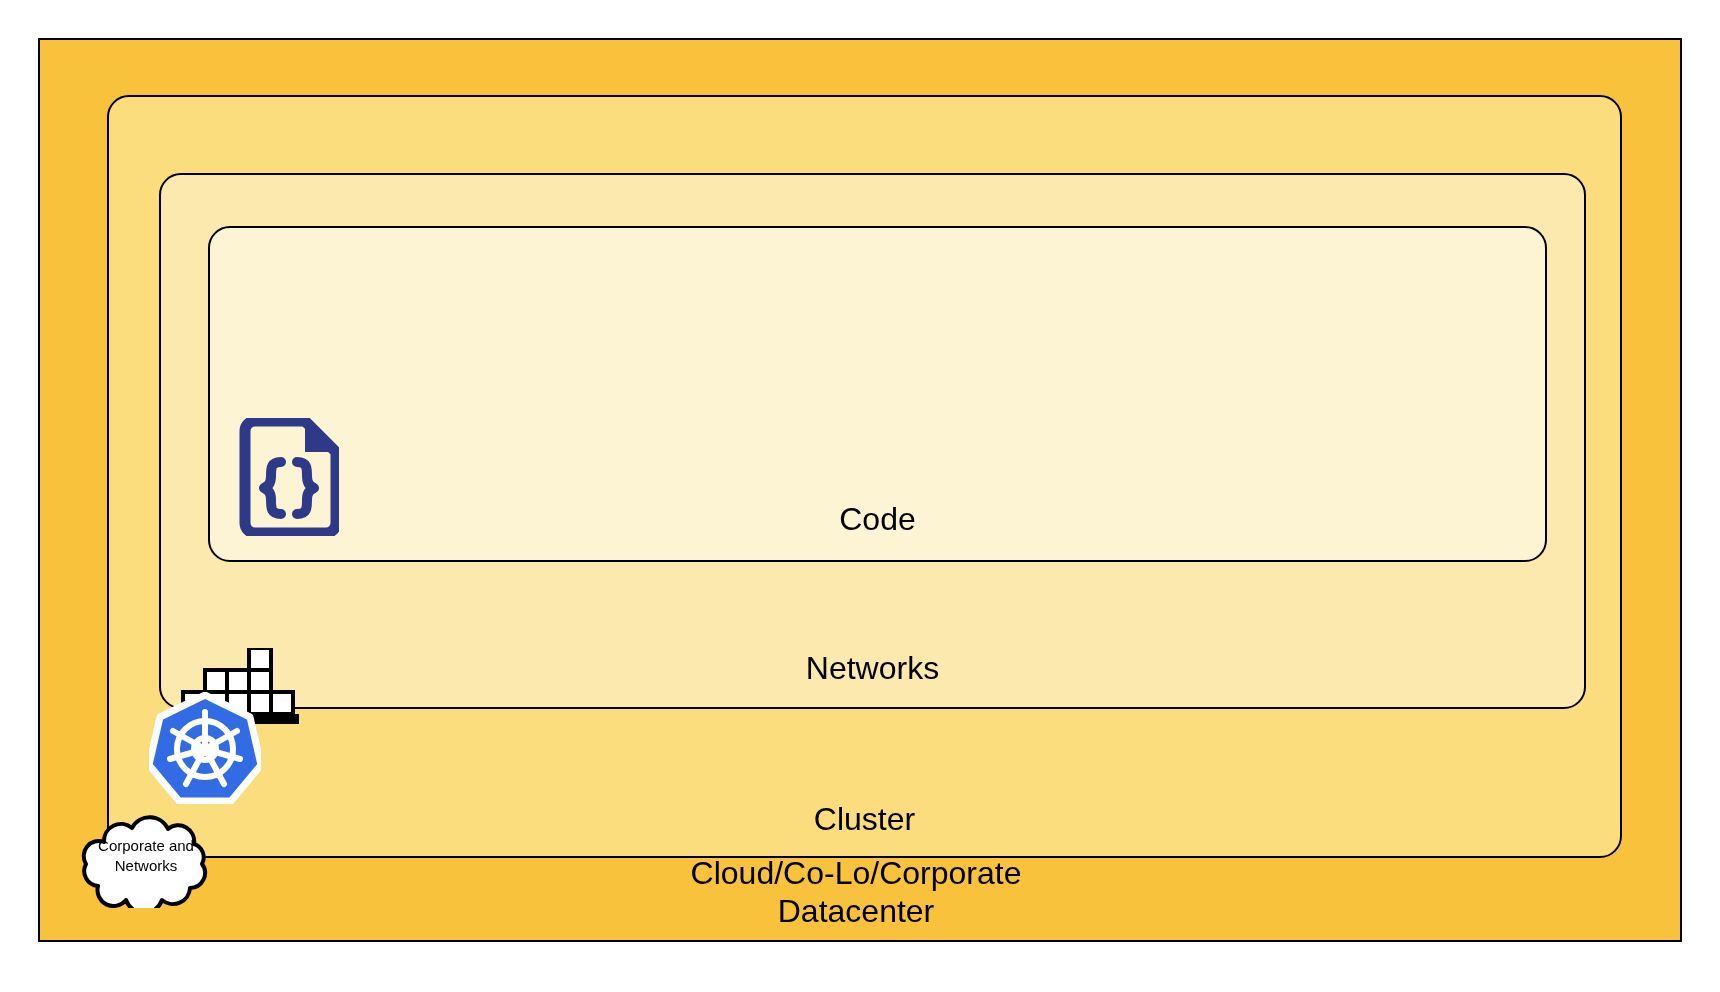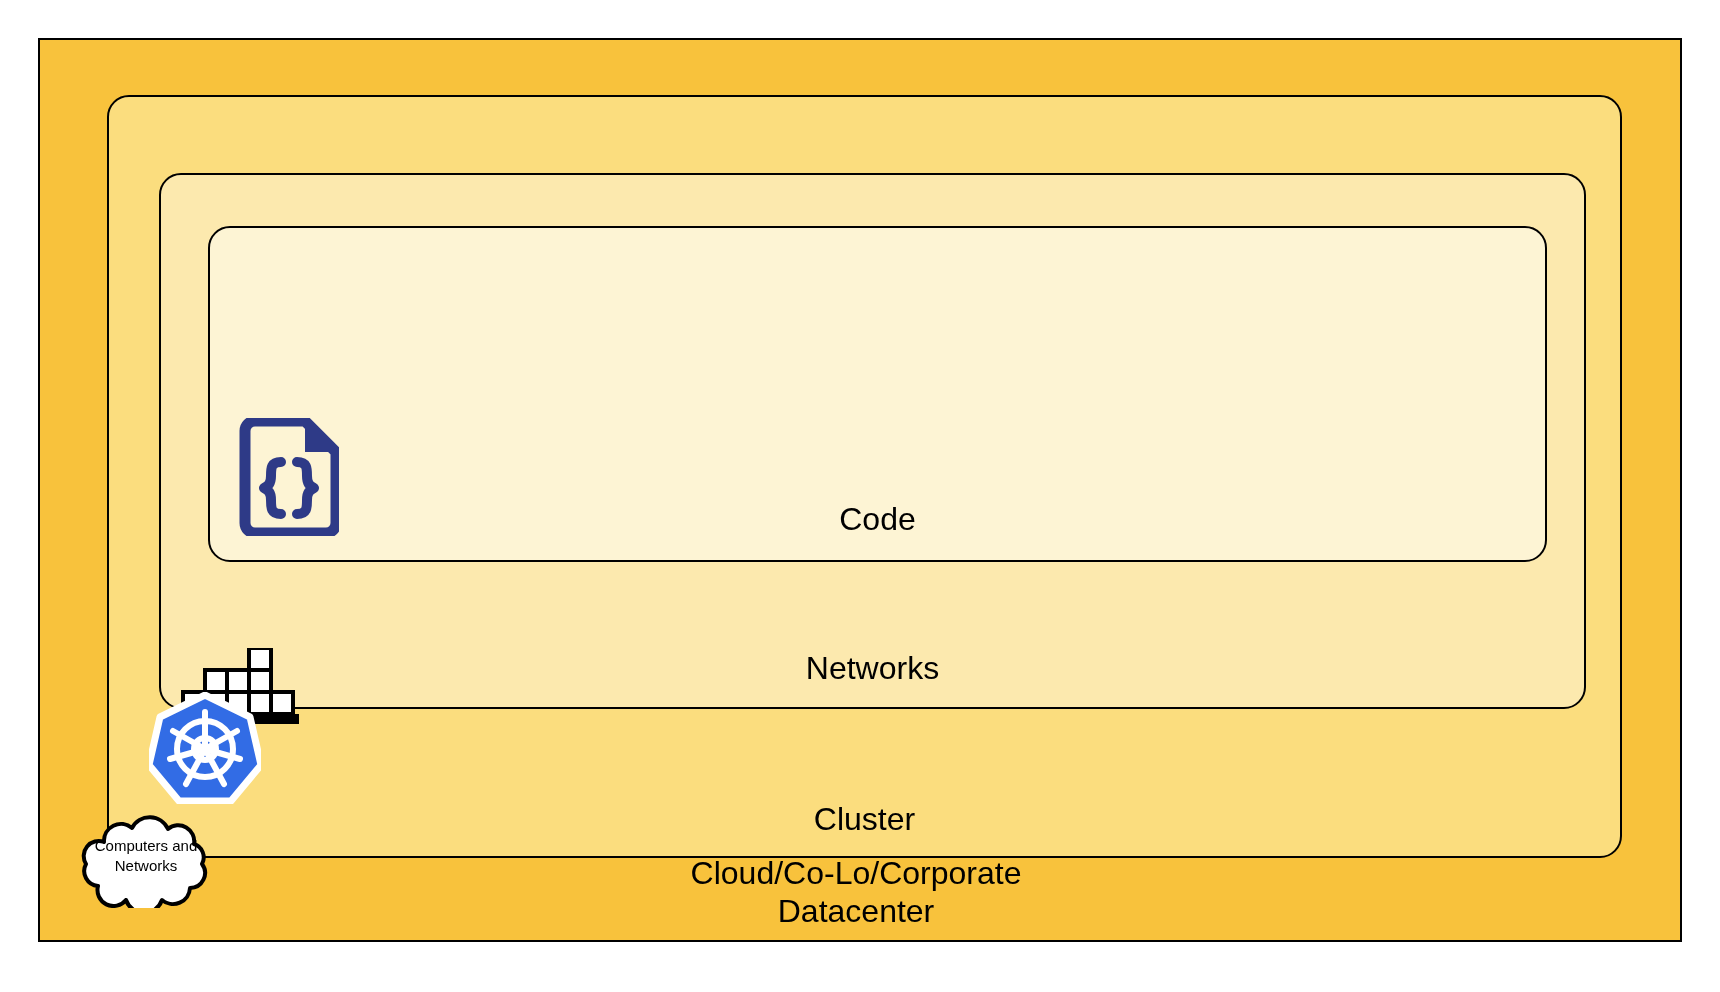--- a/index.html
+++ b/index.html
@@ -233,7 +233,7 @@
                  A15 15 0 0 1 16 52
                  A15 15 0 0 1 34 30 Z" fill="#FFFFFF" stroke="#000000" stroke-width="4" stroke-linejoin="round"></path>
       </svg>
-      <div class="cloud-text">Computers and
+      <div class="cloud-text">Corporate and
 Networks</div>
     </div>
 

